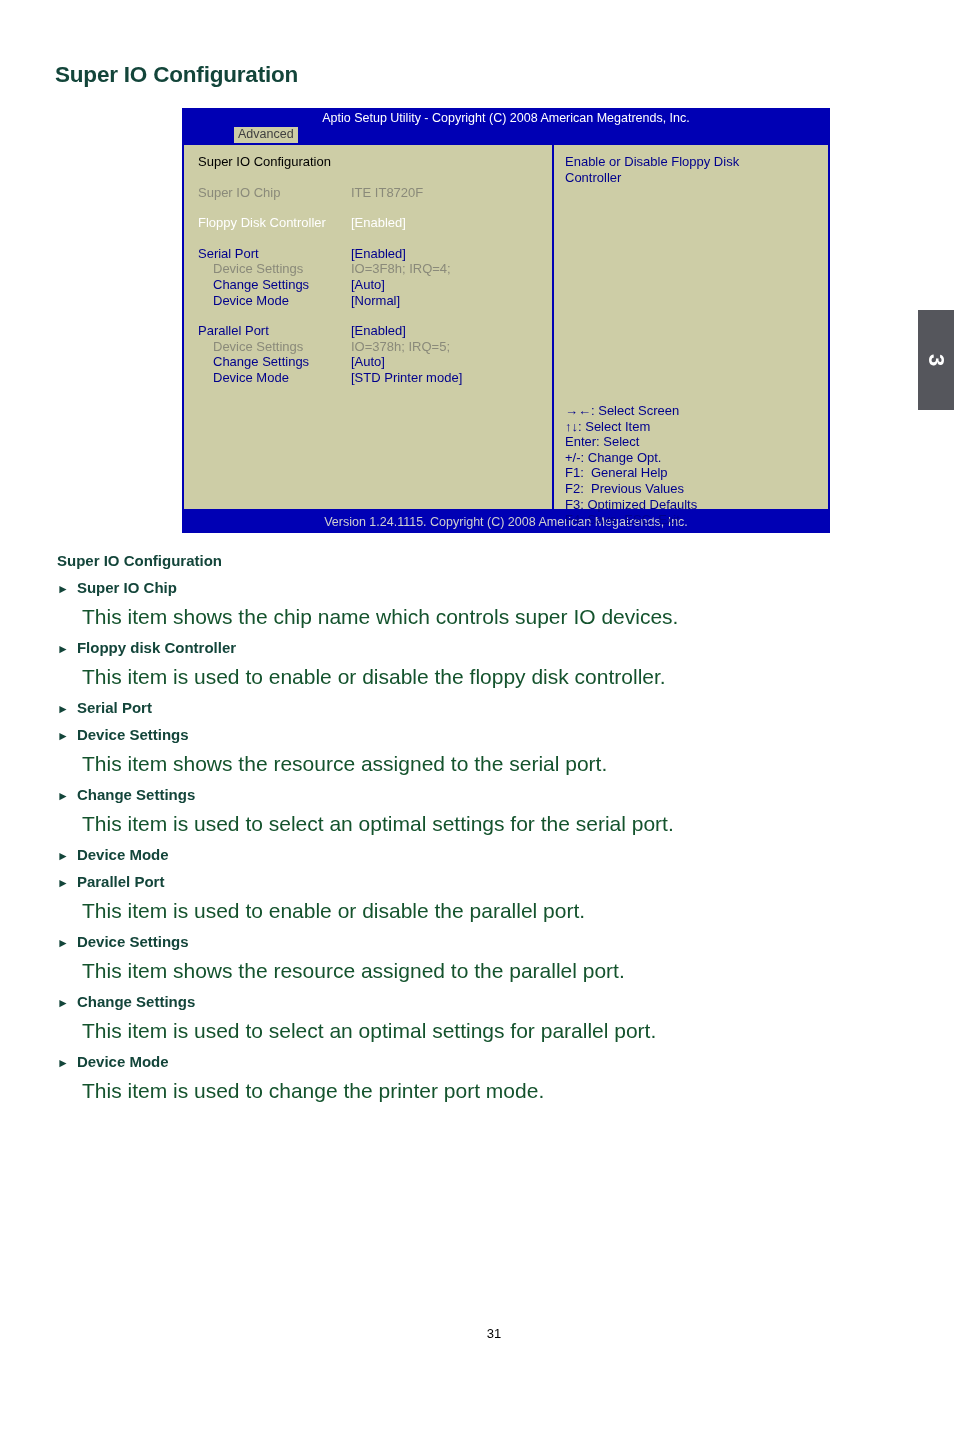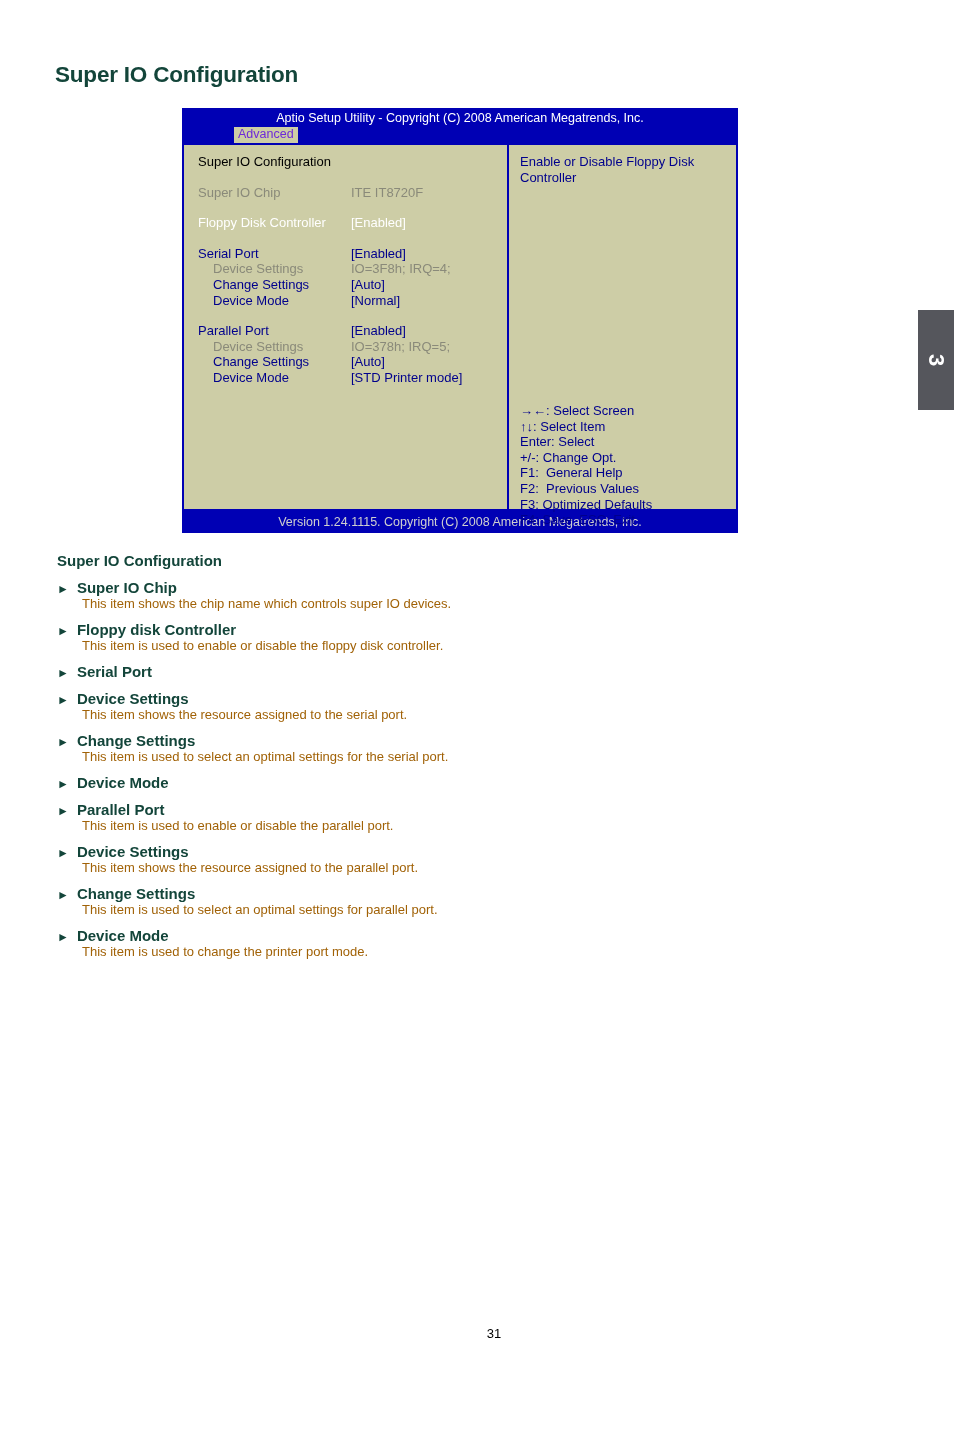--- a/index.html
+++ b/index.html
@@ -52,7 +52,7 @@
     position: absolute;
     left: 182px;
     top: 108px;
-    width: 556px;
+    width: 648px;
     height: 435px;
     font-family: "Liberation Sans", sans-serif;
   }

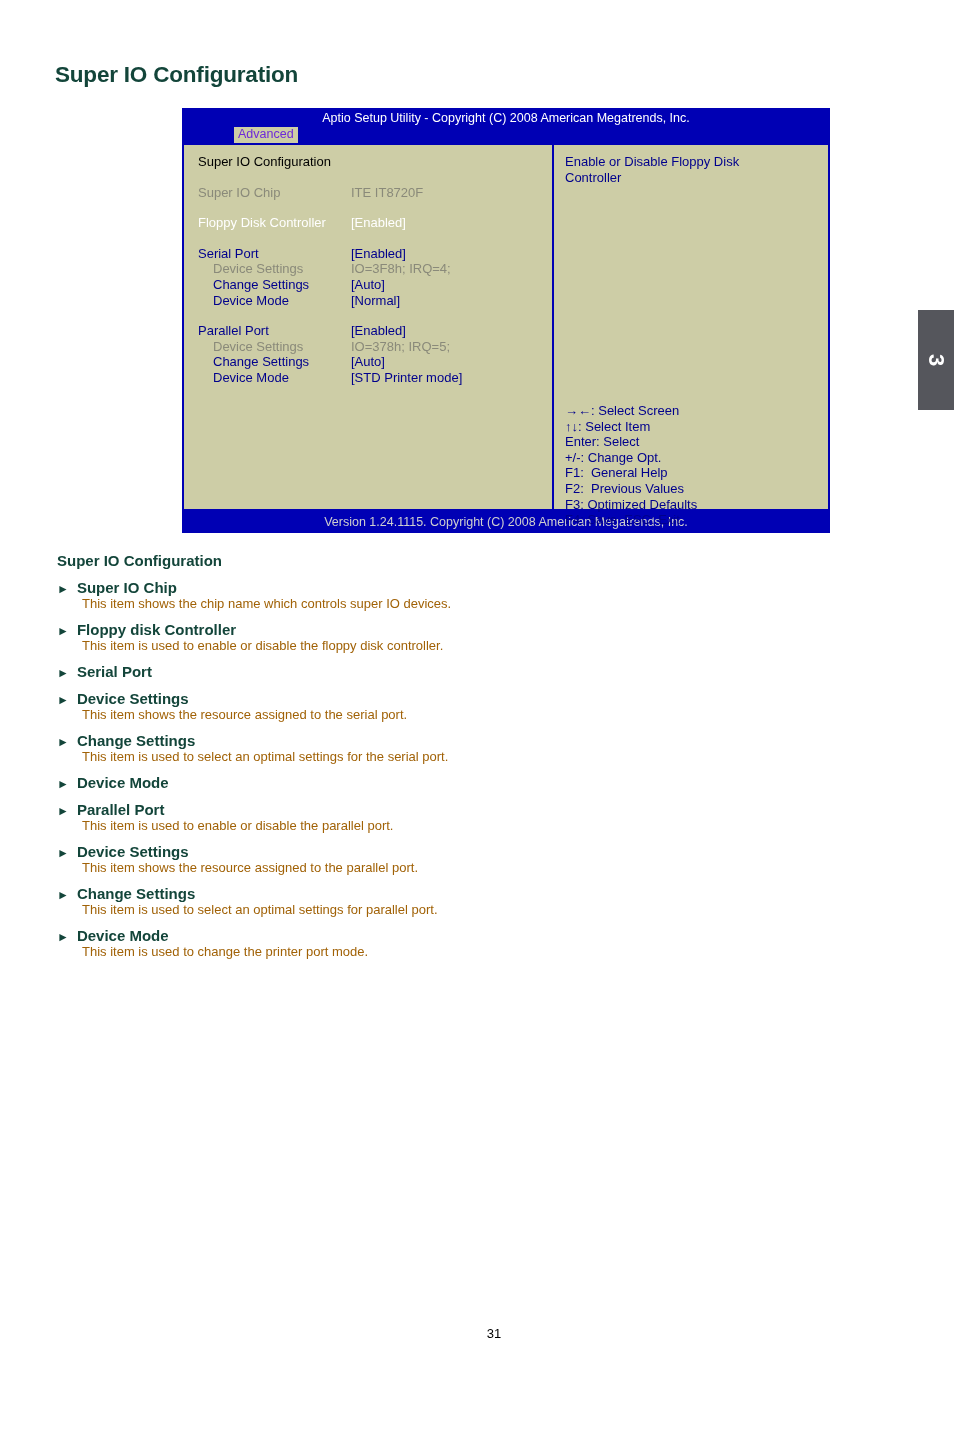--- a/index.html
+++ b/index.html
@@ -82,7 +82,7 @@
     left: 52px;
     top: 0;
     background: #cdcda6;
-    color: #6d28d9;
+    color: #404040;
     font-size: 12.5px;
     padding: 0 4px 1px 4px;
     line-height: 15px;

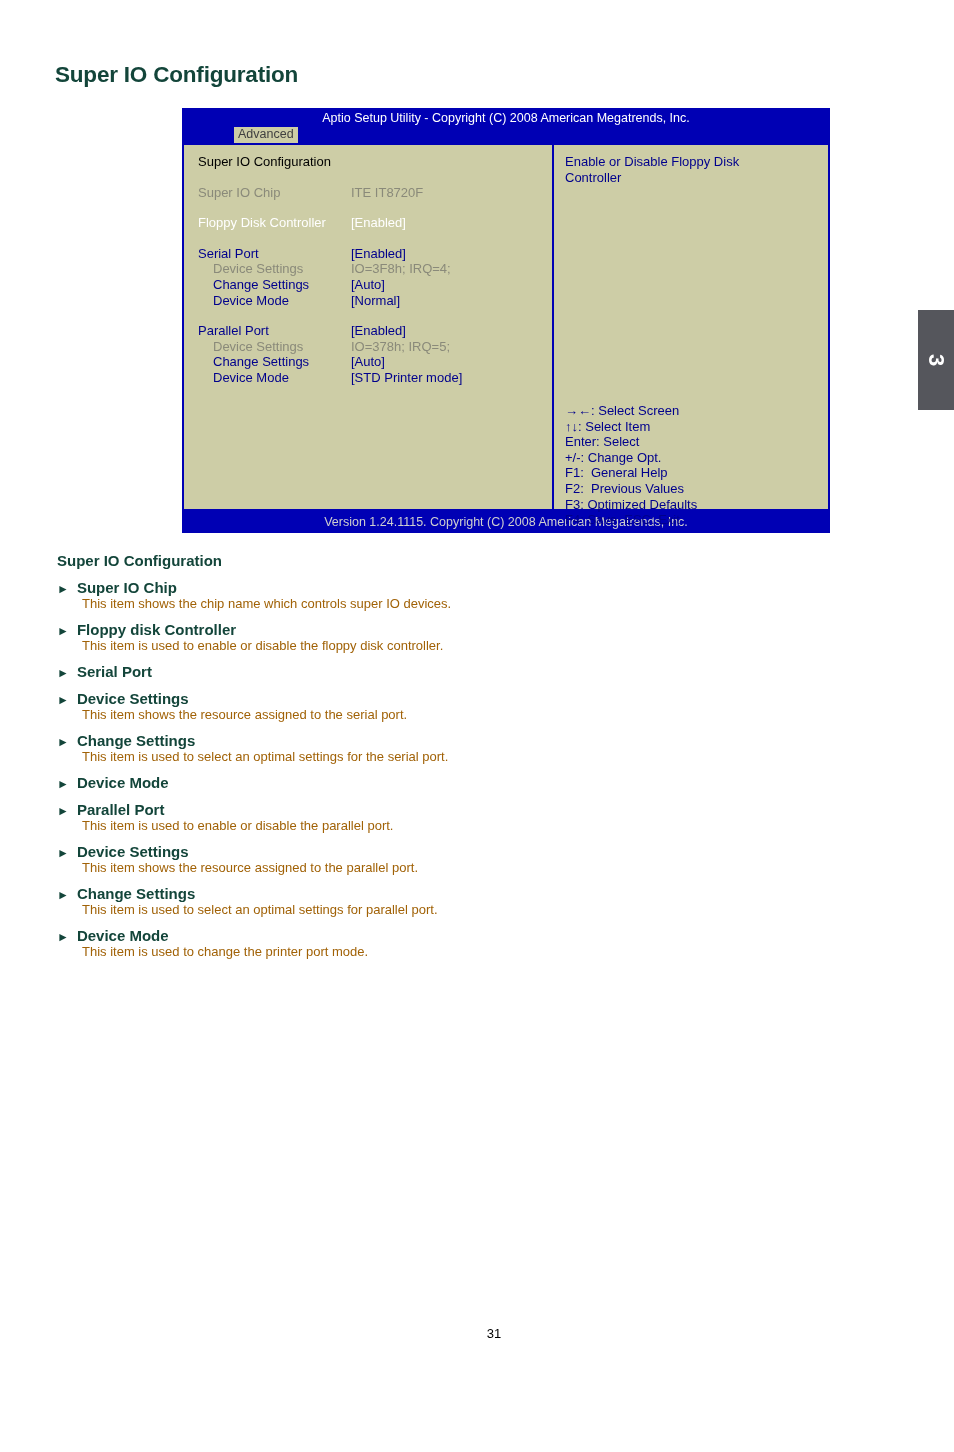--- a/index.html
+++ b/index.html
@@ -181,10 +181,10 @@
     line-height: 1;
   }
   .item-body {
-    font-size: 13px;
-    color: #a16207;
+    font-size: 21px;
+    color: #14532d;
     margin-left: 82px;
-    margin-top: 0;
+    margin-top: 9px;
   }
 
   

